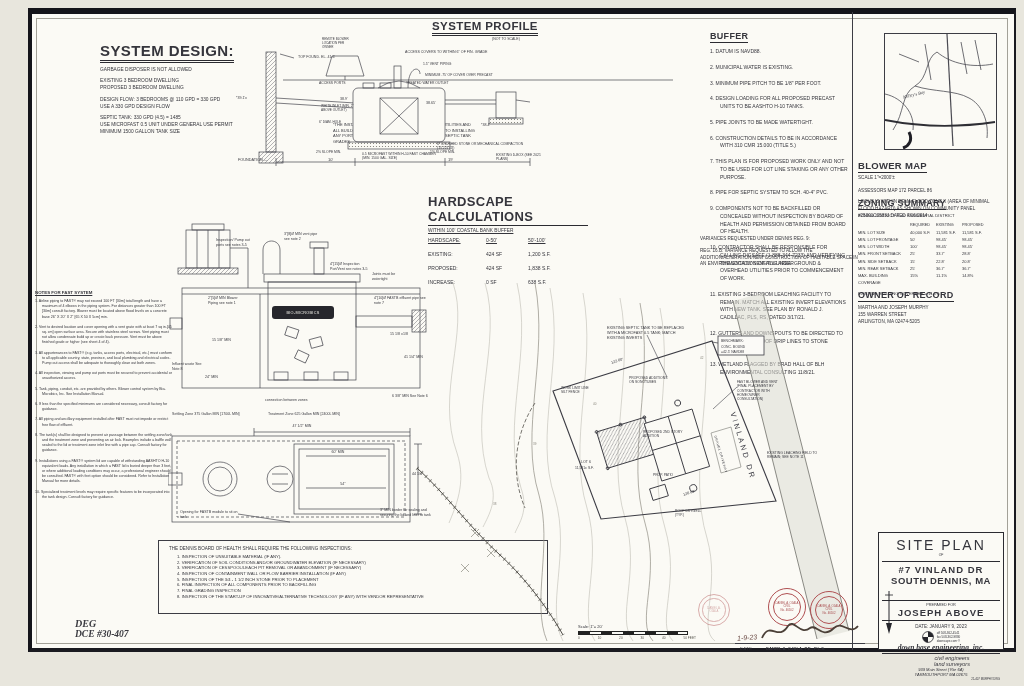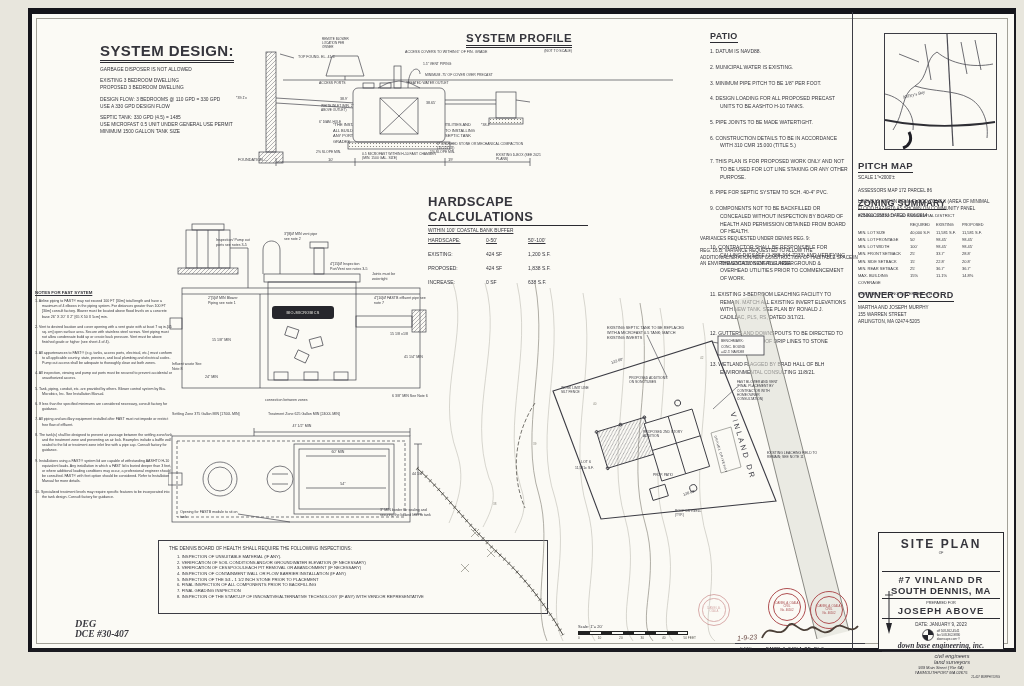--- a/index.html
+++ b/index.html
@@ -56,7 +56,7 @@
   </div>
   <div class="lbl" style="left:333px;top:122px;width:142px;font-size:4px;line-height:1.4">*THE INSTALLER SHALL VERIFY THE LOCATIONS OF ALL UTILITIES AND ALL BUILDING SEWER OUTLETS AND ELEVATIONS PRIOR TO INSTALLING ANY PORTION OF SEPTIC SYSTEM. MATCH ALL EXISTING SEPTIC TANK GRADES.</div>
 
-  <div class="abs" style="left:432px;top:28px;width:140px;text-align:right">
+  <div class="abs" style="left:432px;top:16px;width:140px;text-align:left">
     <div class="sec-title" style="font-size:11.5px">SYSTEM PROFILE</div>
     <div style="font-size:3.5px;margin-top:1px;margin-left:60px">(NOT TO SCALE)</div>
   </div>

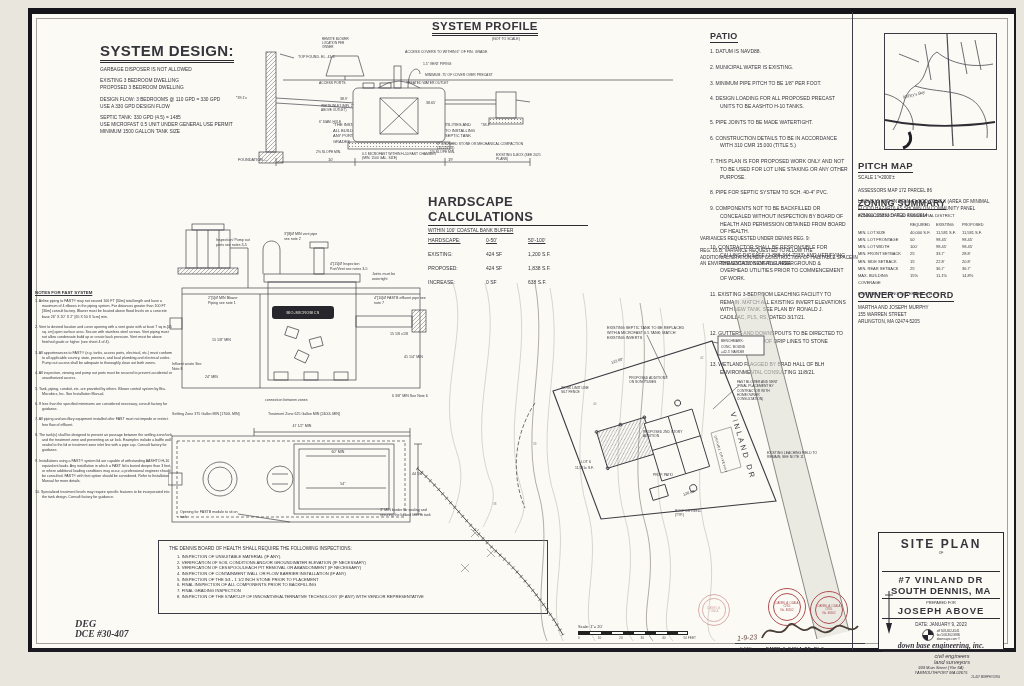--- a/index.html
+++ b/index.html
@@ -126,7 +126,7 @@
   </div>
 
   <div class="abs" style="left:710px;top:25px;width:140px">
-    <div class="sec-title2" style="font-size:9px">PATIO</div>
+    <div class="sec-title2" style="font-size:9px">BUFFER</div>
     <div style="margin-top:5px">
 
     <div class="note-item">1. DATUM IS NAVD88.</div>

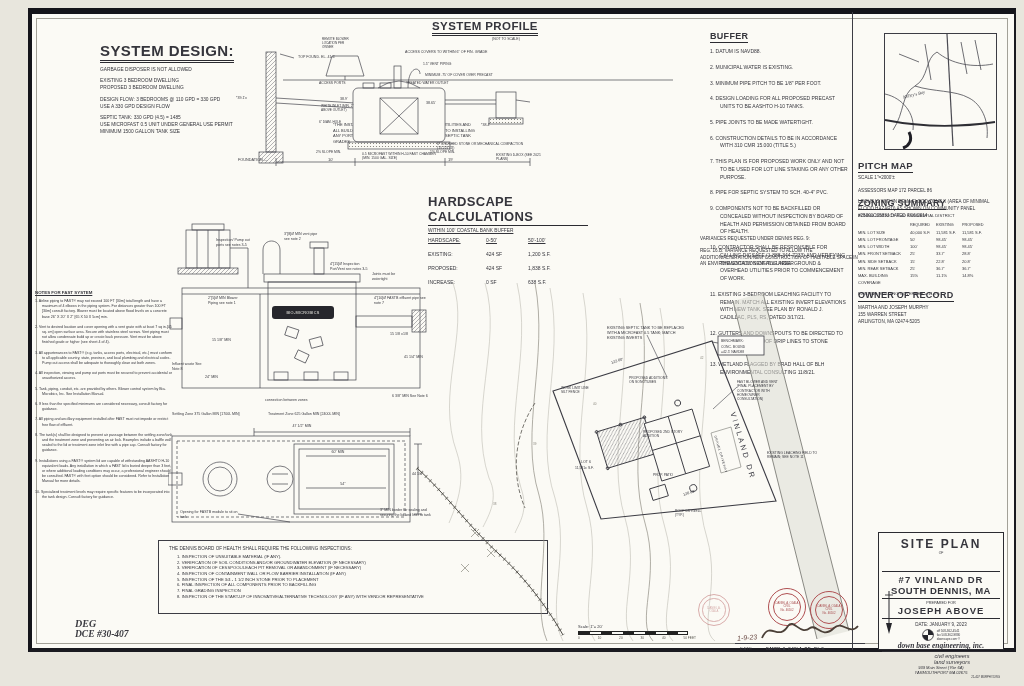--- a/index.html
+++ b/index.html
@@ -164,7 +164,7 @@
     <div class="lbl" style="left:18px;top:58px;font-size:4.5px;font-family:'Liberation Serif',serif;font-style:italic;transform:rotate(-14deg)">Kelley's Bay</div>
   </div>
   <div class="abs" style="left:858px;top:155px;width:145px">
-    <div class="sec-title2" style="font-size:9.5px">PITCH MAP</div>
+    <div class="sec-title2" style="font-size:9.5px">BLOWER MAP</div>
     <div class="locus-line" style="margin-top:2px">SCALE 1"=2000'±</div>
     <div class="locus-line" style="margin-top:6px">ASSESSORS MAP 172 PARCEL 86</div>
     <div class="locus-line" style="margin-top:5px;width:138px">LOCUS IS WITHIN FEMA FLOOD ZONE X (AREA OF MINIMAL FLOOD HAZARD) AS SHOWN ON COMMUNITY PANEL #25001C0583J DATED 7/16/2014</div>

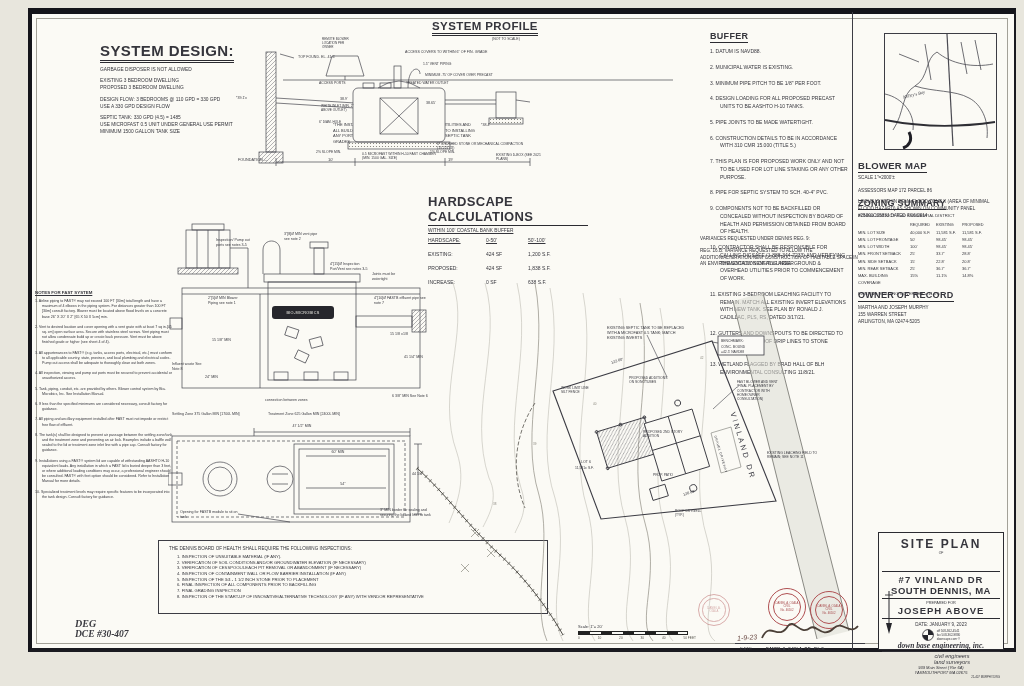--- a/index.html
+++ b/index.html
@@ -506,7 +506,7 @@
   <div class="abs" style="left:766px;top:646px;font-size:4.2px;font-weight:bold">DANIEL A. OJALA, P.E., P.L.S.</div>
 
   <div class="tblock abs" style="left:878px;top:532px;width:126px;height:118px;padding:4px 3px 2px">
-    <div style="font-size:12px;letter-spacing:2px;font-weight:bold">SITE PLAN</div>
+    <div style="font-size:14px;letter-spacing:2px;font-weight:normal">SITE PLAN</div>
     <div style="font-size:3.4px">OF</div>
     <div style="font-size:9.5px;font-weight:bold;letter-spacing:1px;border-top:1px solid #2b2b31;margin-top:16px;padding-top:2px">#7 VINLAND DR</div>
     <div style="font-size:9.5px;font-weight:bold;letter-spacing:.5px;border-bottom:1px solid #2b2b31;padding-bottom:2px">SOUTH DENNIS, MA</div>

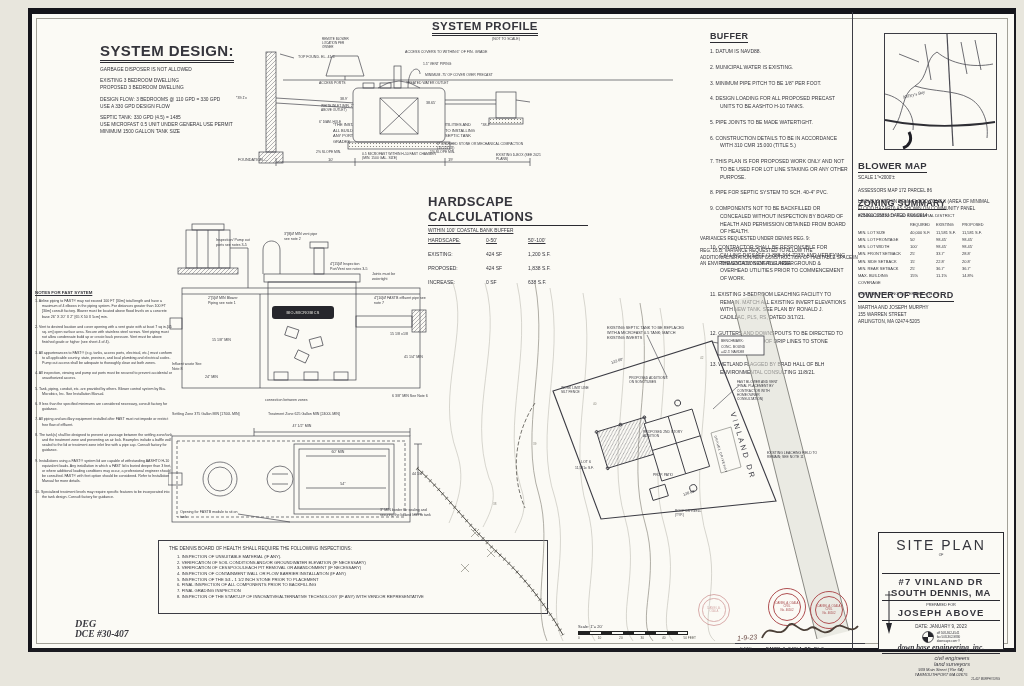--- a/index.html
+++ b/index.html
@@ -508,7 +508,7 @@
   <div class="tblock abs" style="left:878px;top:532px;width:126px;height:118px;padding:4px 3px 2px">
     <div style="font-size:14px;letter-spacing:2px;font-weight:normal">SITE PLAN</div>
     <div style="font-size:3.4px">OF</div>
-    <div style="font-size:9.5px;font-weight:bold;letter-spacing:1px;border-top:1px solid #2b2b31;margin-top:16px;padding-top:2px">#7 VINLAND DR</div>
+    <div style="font-size:9.5px;font-weight:bold;letter-spacing:1px;border-top:1px solid #2b2b31;margin-top:4px;padding-top:2px">#7 VINLAND DR</div>
     <div style="font-size:9.5px;font-weight:bold;letter-spacing:.5px;border-bottom:1px solid #2b2b31;padding-bottom:2px">SOUTH DENNIS, MA</div>
     <div style="font-size:3.8px;margin-top:2px">PREPARED FOR</div>
     <div style="font-size:9.5px;font-weight:bold;letter-spacing:1px;border-bottom:1px solid #2b2b31;padding-bottom:2px">JOSEPH ABOVE</div>

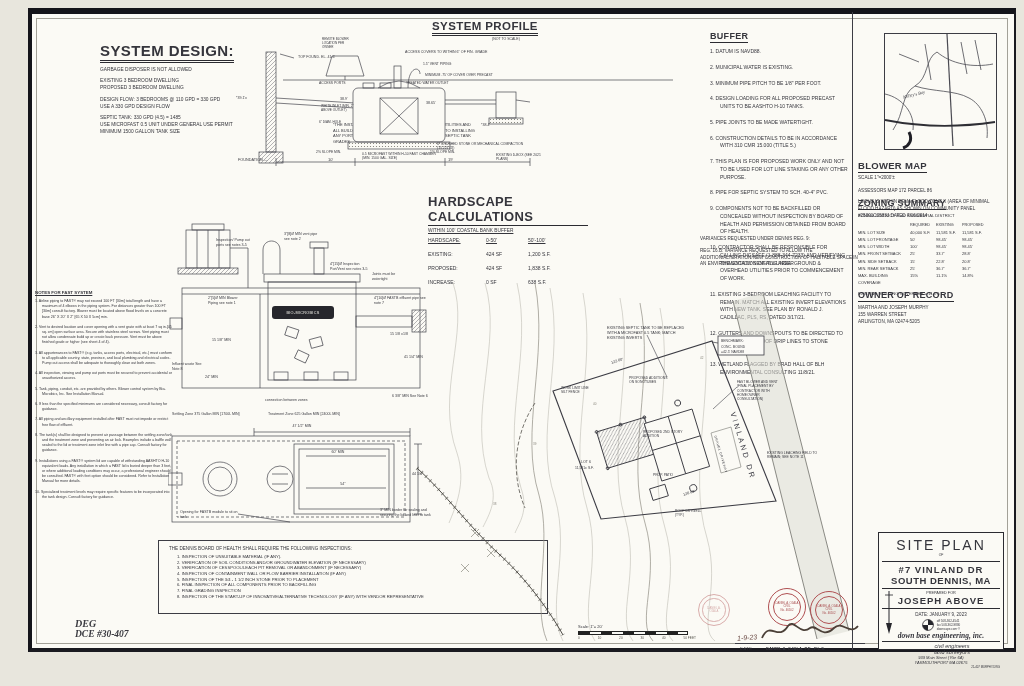--- a/index.html
+++ b/index.html
@@ -509,7 +509,7 @@
     <div style="font-size:14px;letter-spacing:2px;font-weight:normal">SITE PLAN</div>
     <div style="font-size:3.4px">OF</div>
     <div style="font-size:9.5px;font-weight:bold;letter-spacing:1px;border-top:1px solid #2b2b31;margin-top:4px;padding-top:2px">#7 VINLAND DR</div>
-    <div style="font-size:9.5px;font-weight:bold;letter-spacing:.5px;border-bottom:1px solid #2b2b31;padding-bottom:2px">SOUTH DENNIS, MA</div>
+    <div style="font-size:9.5px;font-weight:bold;letter-spacing:.5px;border-bottom:1px solid #2b2b31;padding-bottom:14px">SOUTH DENNIS, MA</div>
     <div style="font-size:3.8px;margin-top:2px">PREPARED FOR</div>
     <div style="font-size:9.5px;font-weight:bold;letter-spacing:1px;border-bottom:1px solid #2b2b31;padding-bottom:2px">JOSEPH ABOVE</div>
     <div style="font-size:4.5px;margin-top:3px">DATE:  JANUARY 9, 2023</div>

